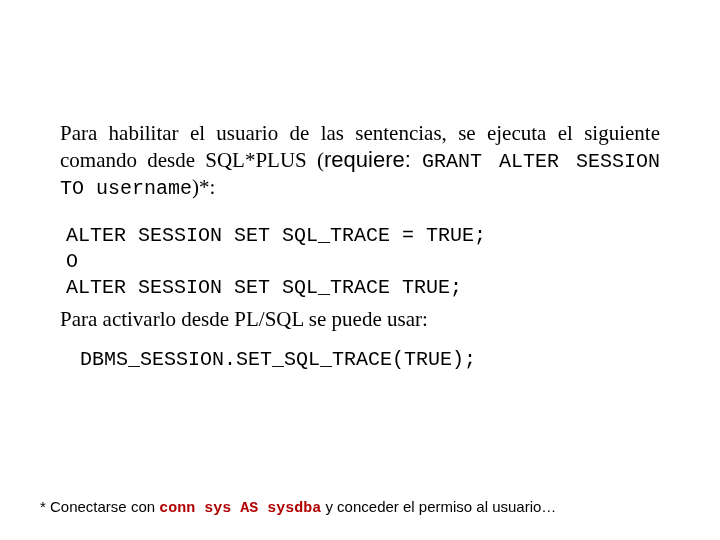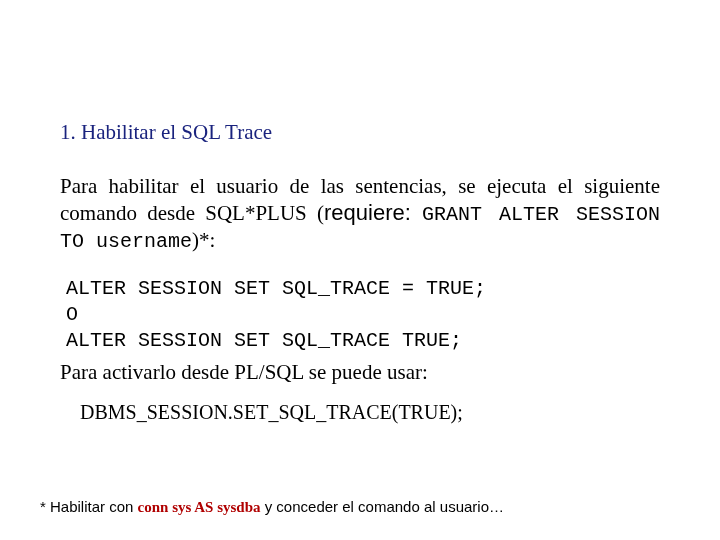--- a/index.html
+++ b/index.html
@@ -75,7 +75,6 @@
 <body>
 
 <div class="page">
-  <h2 class="heading">1. Habilitar el SQL Trace</h2>
 
   <p class="para">
     <span>Para habilitar el usuario de las sentencias, se ejecuta el siguiente comando desde SQL*PLUS (</span><span class="sans">requiere: </span><span class="mono">GRANT ALTER SESSION TO username</span><span>)*:</span>

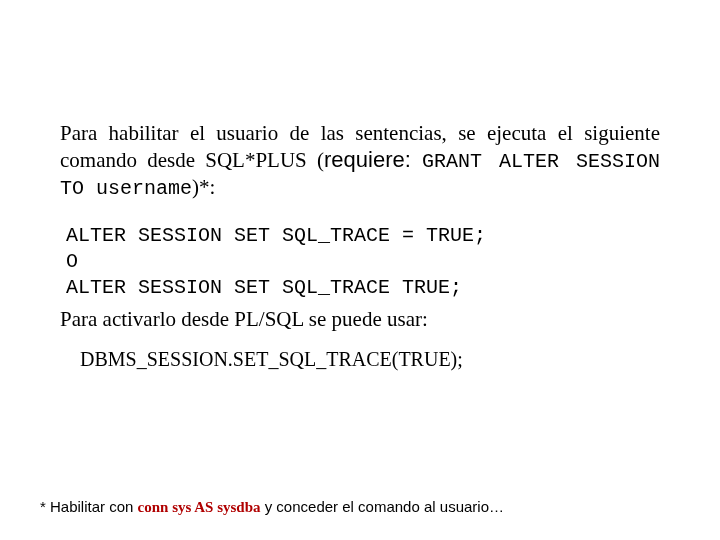--- a/index.html
+++ b/index.html
@@ -48,7 +48,7 @@
     margin: 4px 0 16px 0;
   }
   .codeline {
-    font-family: Liberation Serif, serif;
+    font-family: Liberation Mono, monospace;
     font-size: 20px;
     margin: 0 0 18px 20px;
   }

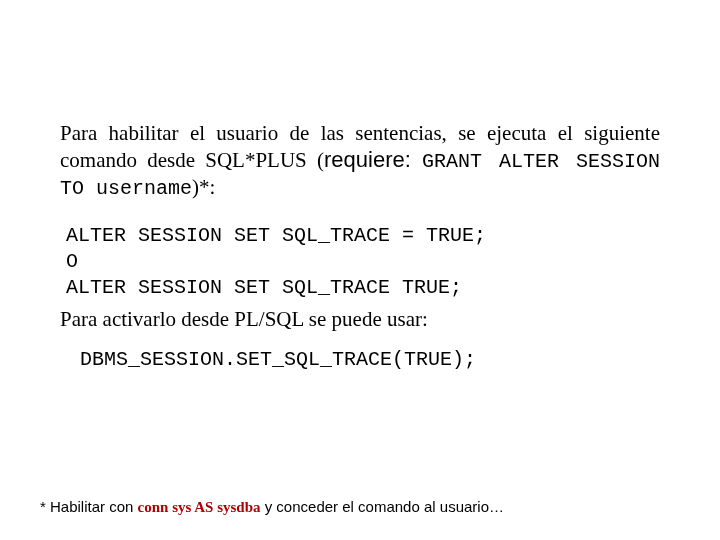--- a/index.html
+++ b/index.html
@@ -91,7 +91,7 @@
 
 <div class="footer">
   <p class="footnote">
-    <span>* Habilitar con </span><span class="mono">conn sys AS sysdba</span><span> y conceder el comando al usuario…</span>
+    <span>* Conectarse con </span><span class="mono">conn sys AS sysdba</span><span> y conceder el comando al usuario…</span>
   </p>
 </div>
 

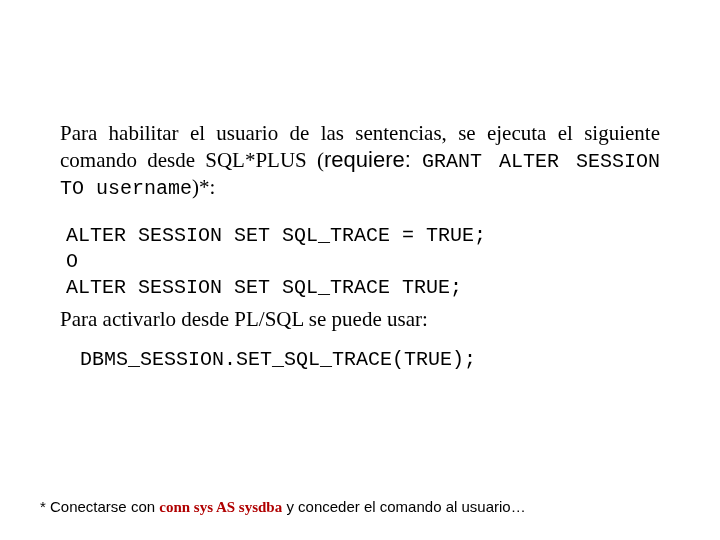--- a/index.html
+++ b/index.html
@@ -59,7 +59,7 @@
     padding-left: 0;
   }
   .footnote .mono {
-    font-family: Liberation Serif, serif;
+    font-family: Liberation Mono, monospace;
     color: #b00000;
     font-weight: bold;
     font-size: 15px;

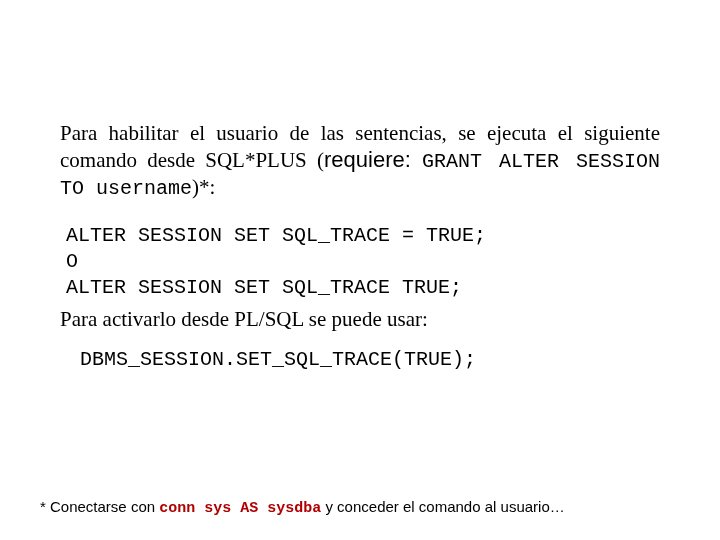--- a/index.html
+++ b/index.html
@@ -91,7 +91,7 @@
 
 <div class="footer">
   <p class="footnote">
-    <span>* Conectarse con </span><span class="mono">conn sys AS sysdba</span><span> y conceder el comando al usuario…</span>
+    <span>* Conectarse con </span><span class="mono">conn sys AS sysdba</span><span> y conceder el permiso al usuario…</span>
   </p>
 </div>
 

